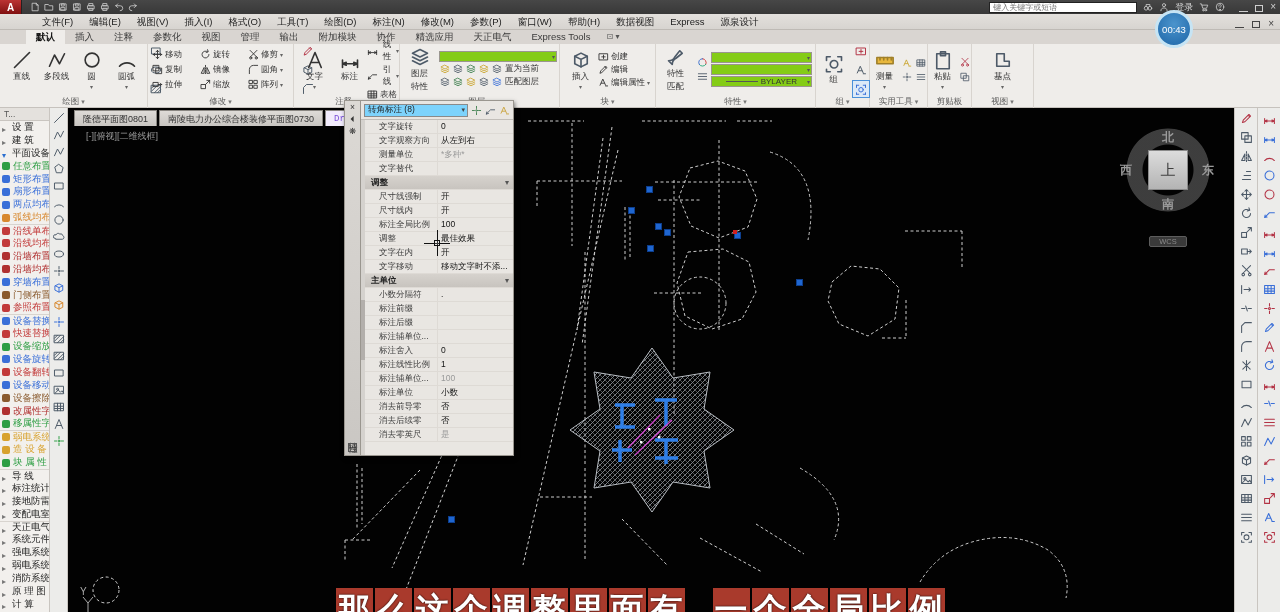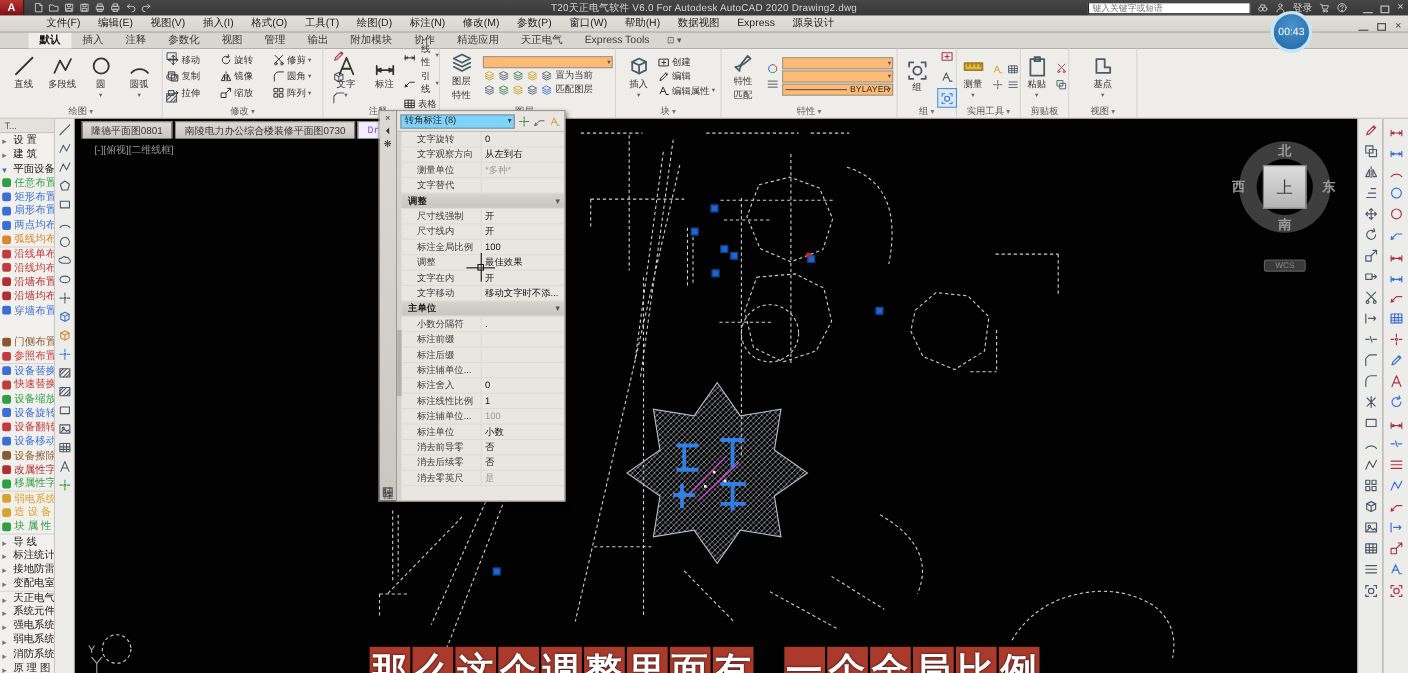--- a/index.html
+++ b/index.html
@@ -368,7 +368,6 @@
           </svg>
         </button>
     </div>
-    <div class="apptitle">T20天正电气软件 V6.0 For Autodesk AutoCAD 2020      Drawing2.dwg</div>
     <div class="tb-right">
       <input class="searchbox" placeholder="键入关键字或短语" style="">
       <button>

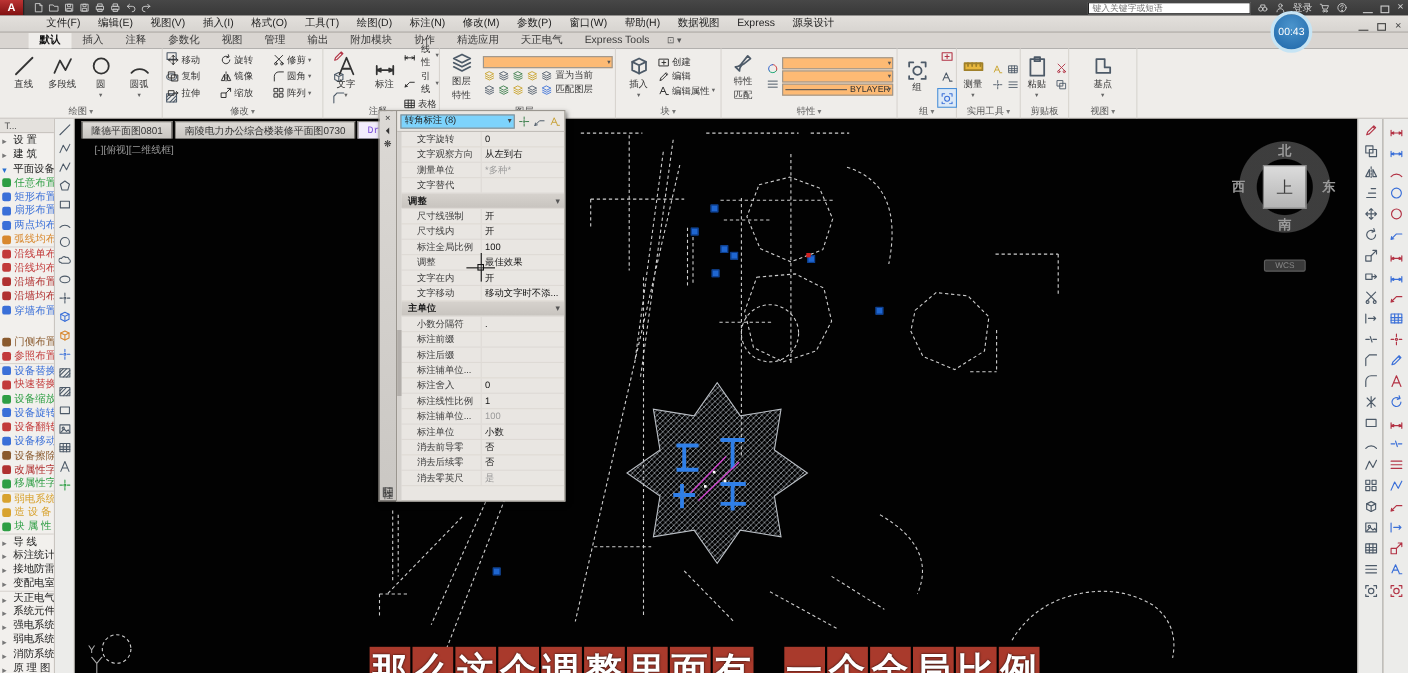--- a/index.html
+++ b/index.html
@@ -53,7 +53,7 @@
   .sm.menu::after{content:"▾";font-size:6px;color:#666;}
   .iconcol{display:flex;flex-direction:column;justify-content:center;gap:3px;margin-left:4px;}
   .iconcol .si{width:11px;height:11px;}
-  .combo{height:11px;background:#fdba74;border:1px solid #9a968f;font-size:8px;color:#333;display:flex;align-items:center;padding:0 2px;position:relative;}
+  .combo{height:11px;background:#84cc16;border:1px solid #9a968f;font-size:8px;color:#333;display:flex;align-items:center;padding:0 14px;position:relative;}
   .combo::after{content:"▾";position:absolute;right:1px;font-size:6px;color:#555;}
   .lt-line{flex:1;height:1px;background:#555;margin-right:3px;}
   .hl{outline:1px solid #4a90d9;background:#dce9f7;}

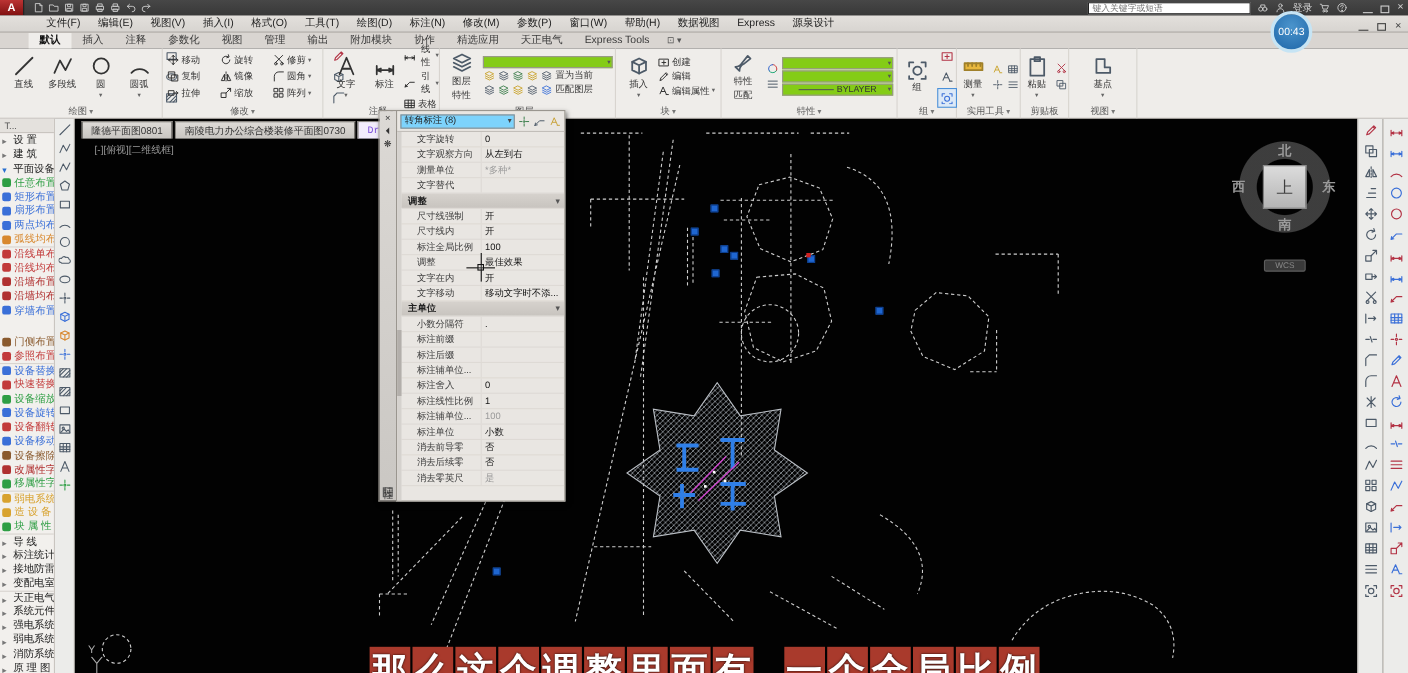--- a/index.html
+++ b/index.html
@@ -912,7 +912,7 @@
           <span class="tpic"></span>
           <span>穿墙布置</span>
         </div>
-        <div class="tp-item" style="--ic: #8a5a2e; color: rgb(138, 90, 46); margin-top: 16px;">
+        <div class="tp-item" style="--ic: #8a5a2e; color: rgb(138, 90, 46);">
           <span class="tpic"></span>
           <span>门侧布置</span>
         </div>

